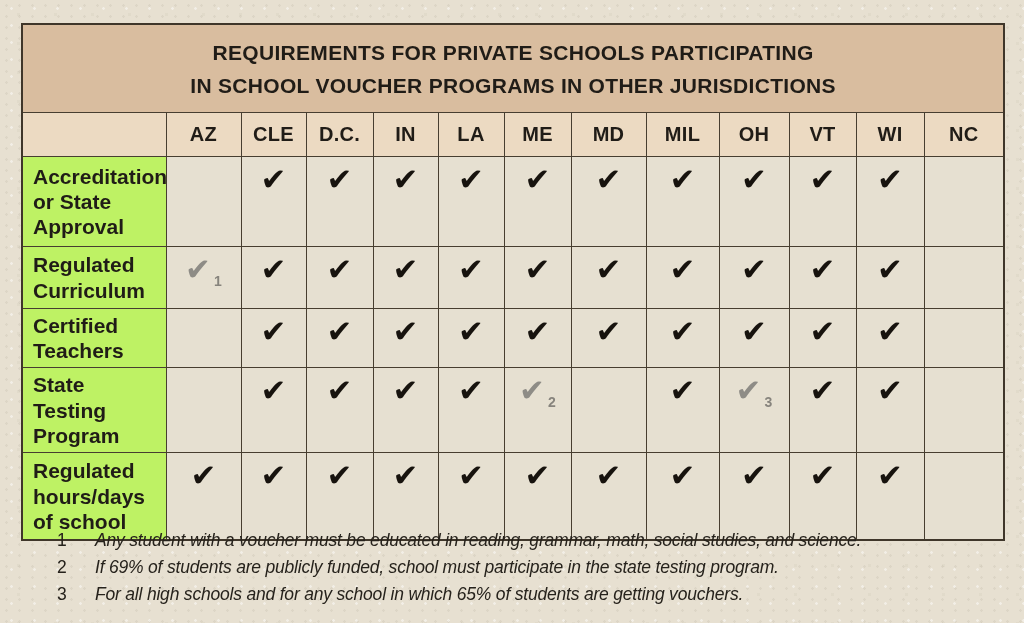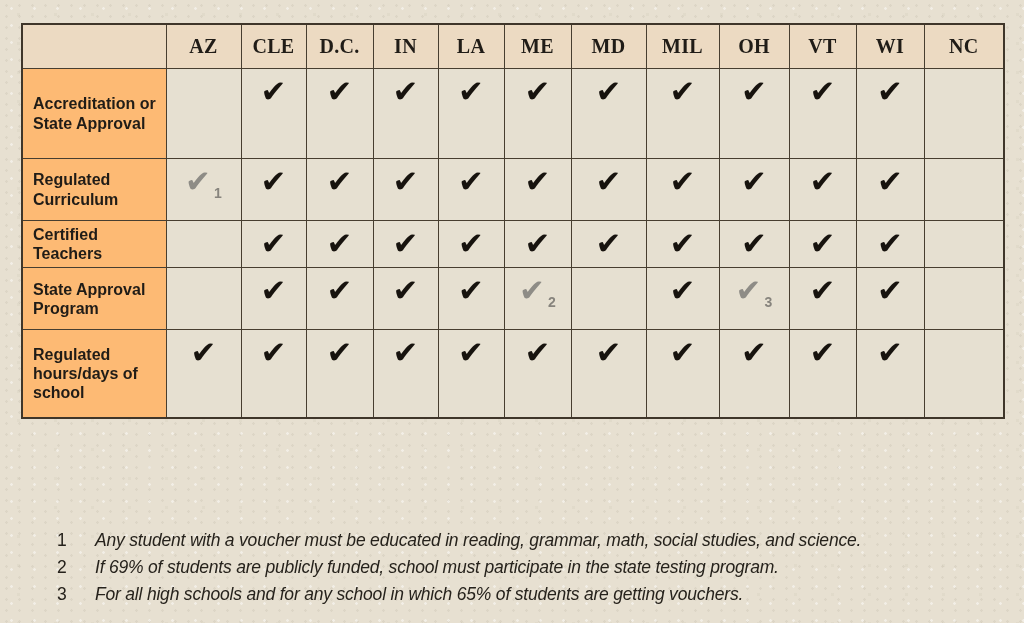--- a/index.html
+++ b/index.html
@@ -92,6 +92,12 @@
         <col style="width: 80px;">
       </colgroup>
     <thead>
+      <tr class="title-row">
+        <th colspan="13">
+          <div class="tline">REQUIREMENTS FOR PRIVATE SCHOOLS PARTICIPATING</div>
+          <div class="tline">IN SCHOOL VOUCHER PROGRAMS IN OTHER JURISDICTIONS</div>
+        </th>
+      </tr>
       <tr class="head-row" id="head-row">
         <th></th>
       <th>AZ</th>

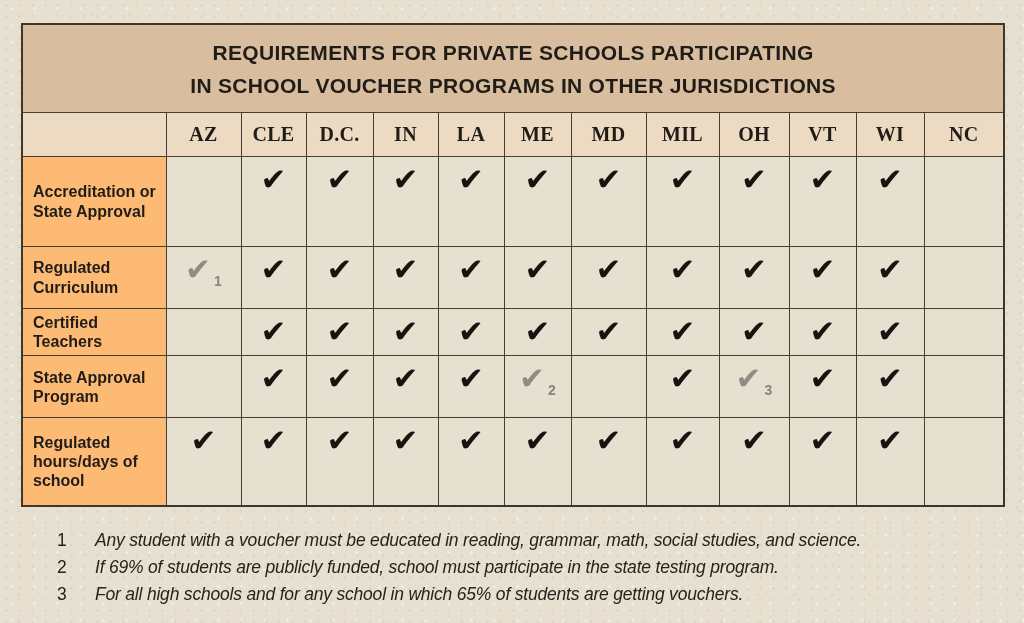--- a/index.html
+++ b/index.html
@@ -39,7 +39,6 @@
     height:43px;
     font-size:20px;font-weight:bold;text-align:center;
     letter-spacing:.3px;
-    font-family:Liberation Serif, serif;
   }
   td.row-label{
     background:#fdba74;

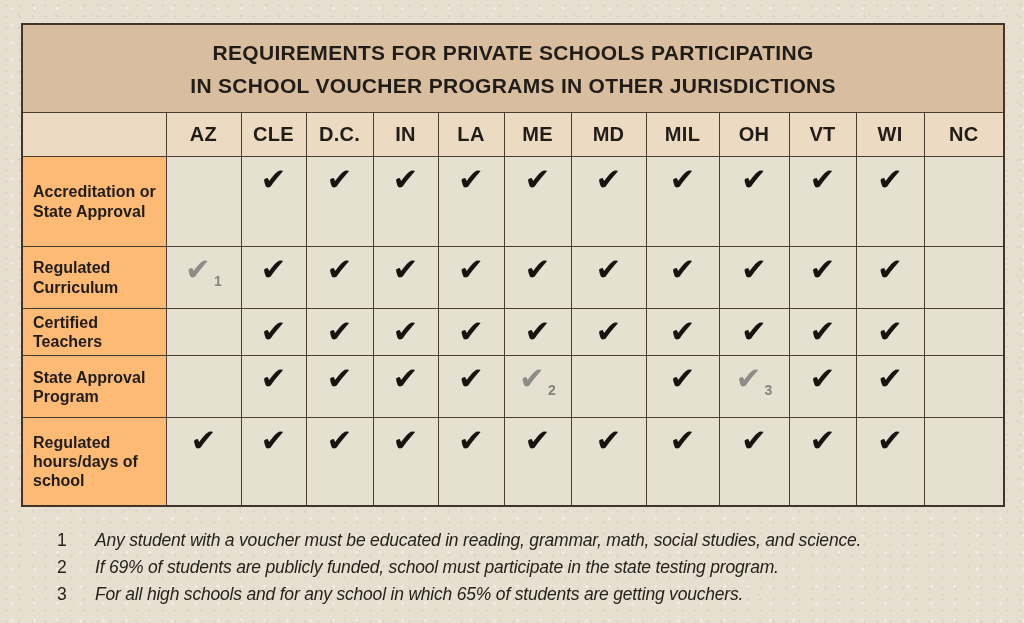--- a/index.html
+++ b/index.html
@@ -41,8 +41,8 @@
     letter-spacing:.3px;
   }
   td.row-label{
-    background:#fdba74;
-    font-size:16px;font-weight:bold;
+    background:#bef264;
+    font-size:21px;font-weight:bold;
     padding:4px 6px 4px 10px;
     vertical-align:middle;line-height:1.2;
   }

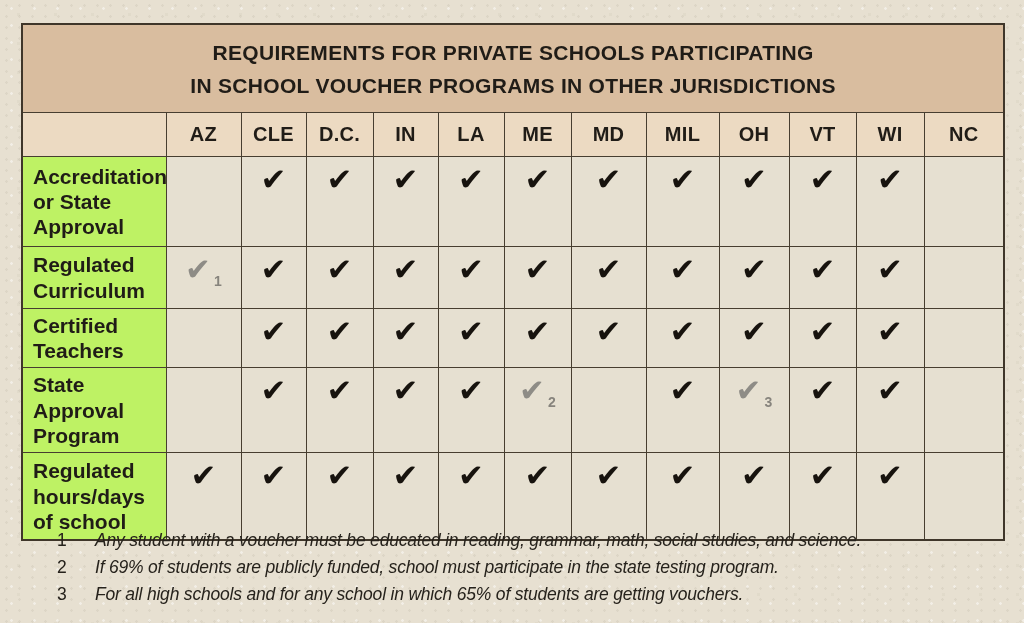--- a/index.html
+++ b/index.html
@@ -223,7 +223,7 @@
           <td class="data"></td>
         </tr>
         <tr style="height: 62px;">
-          <td class="row-label">State Approval Program</td>
+          <td class="row-label">State Testing Program</td>
           <td class="data"></td>
           <td class="data"><span class="cellwrap">
               <span class="check">✔</span>

